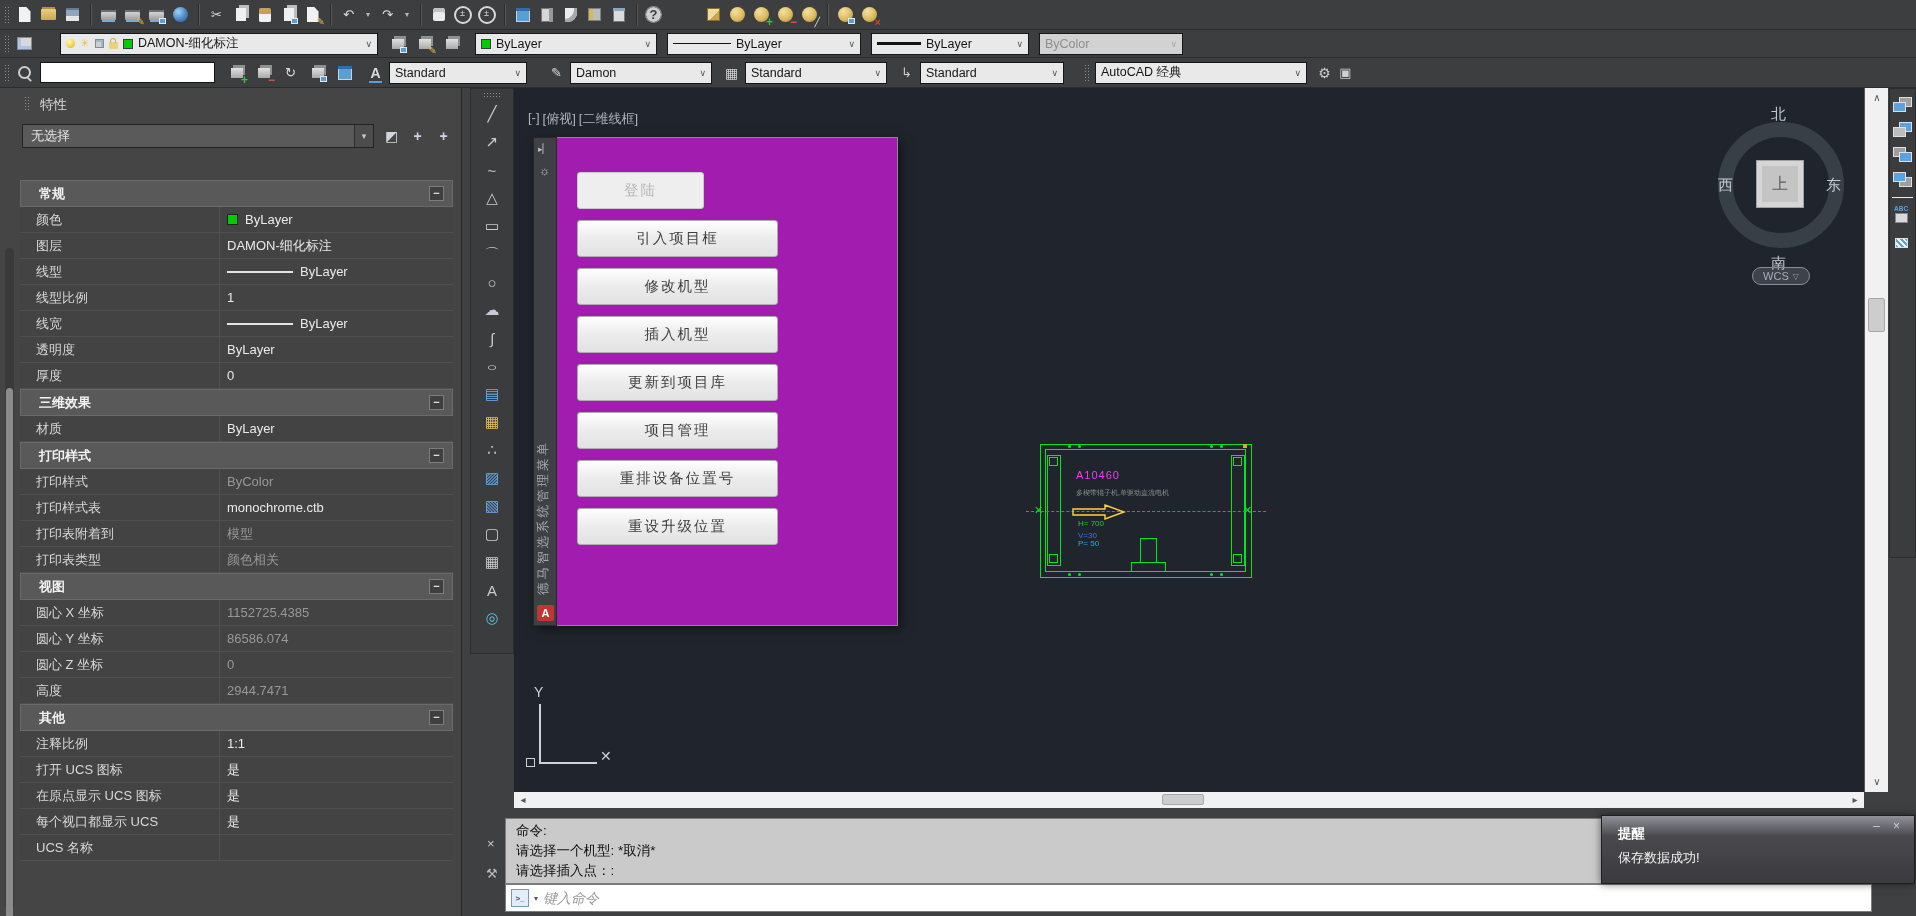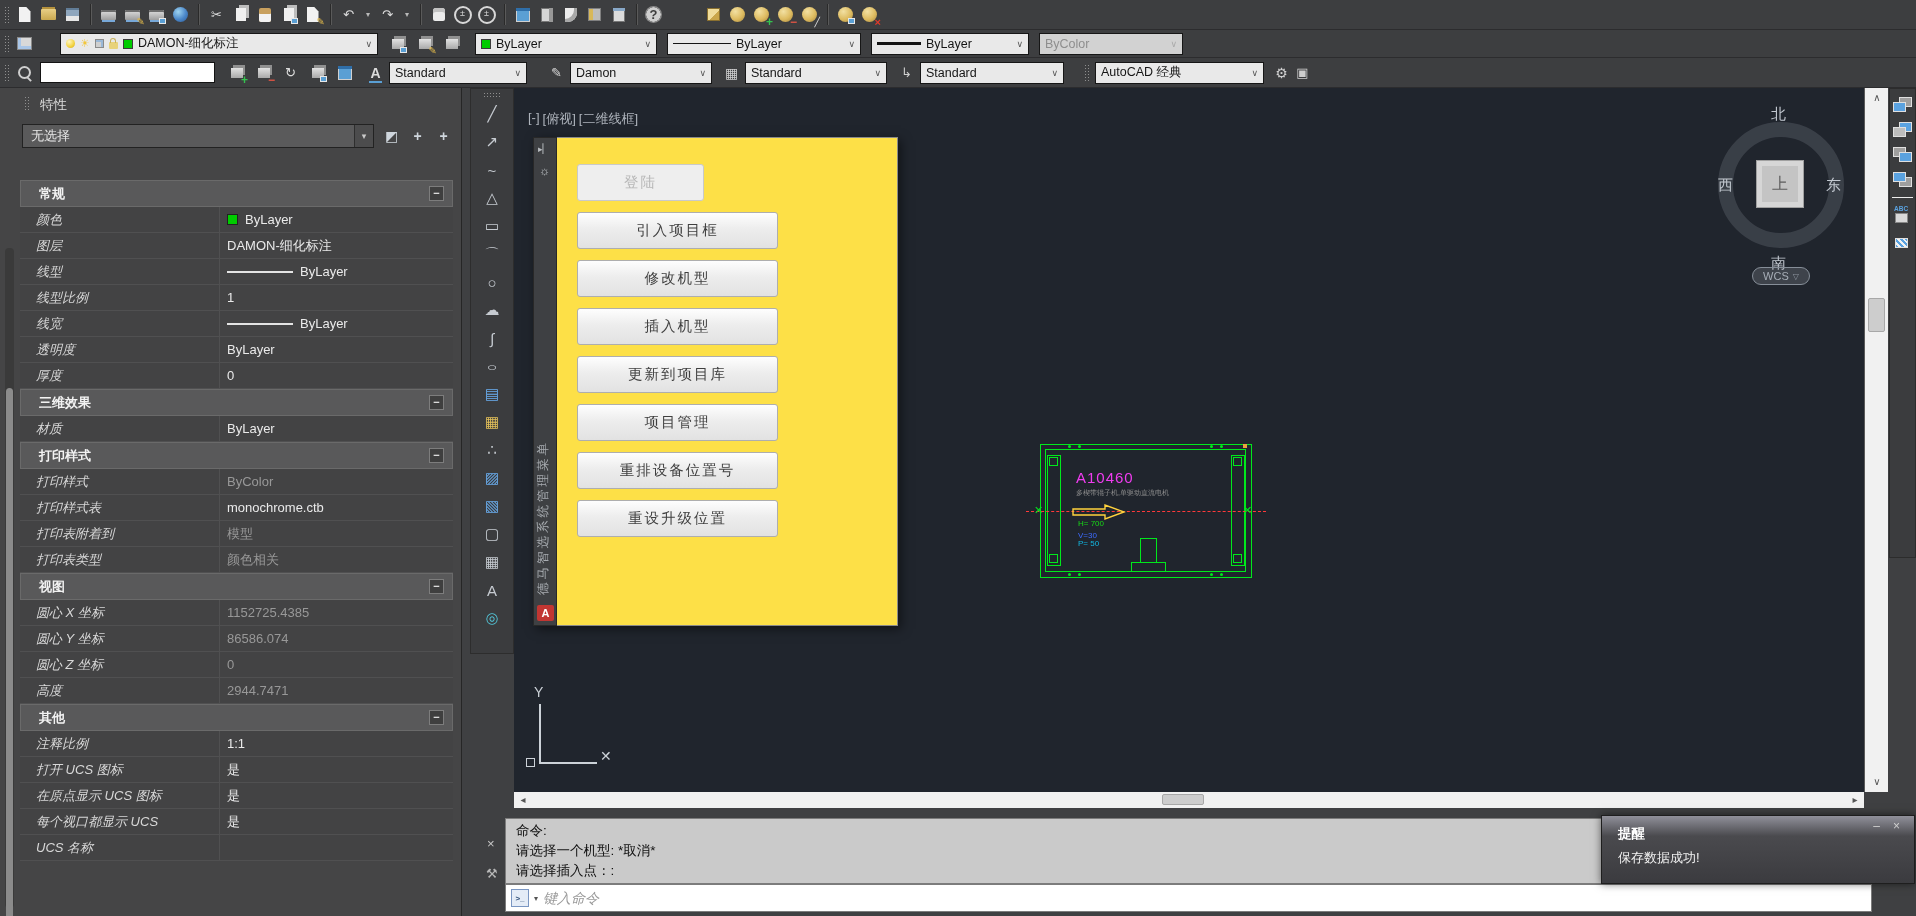--- a/index.html
+++ b/index.html
@@ -376,7 +376,7 @@
       <span class="arr">∨</span>
     </div>
     <div class="vgrip" style="margin-left:20px;"></div>
-    <div class="combo" style="width:169px;">
+    <div class="combo" style="width:212px;">
       <span>AutoCAD 经典</span>
       <span class="arr">∨</span>
     </div>

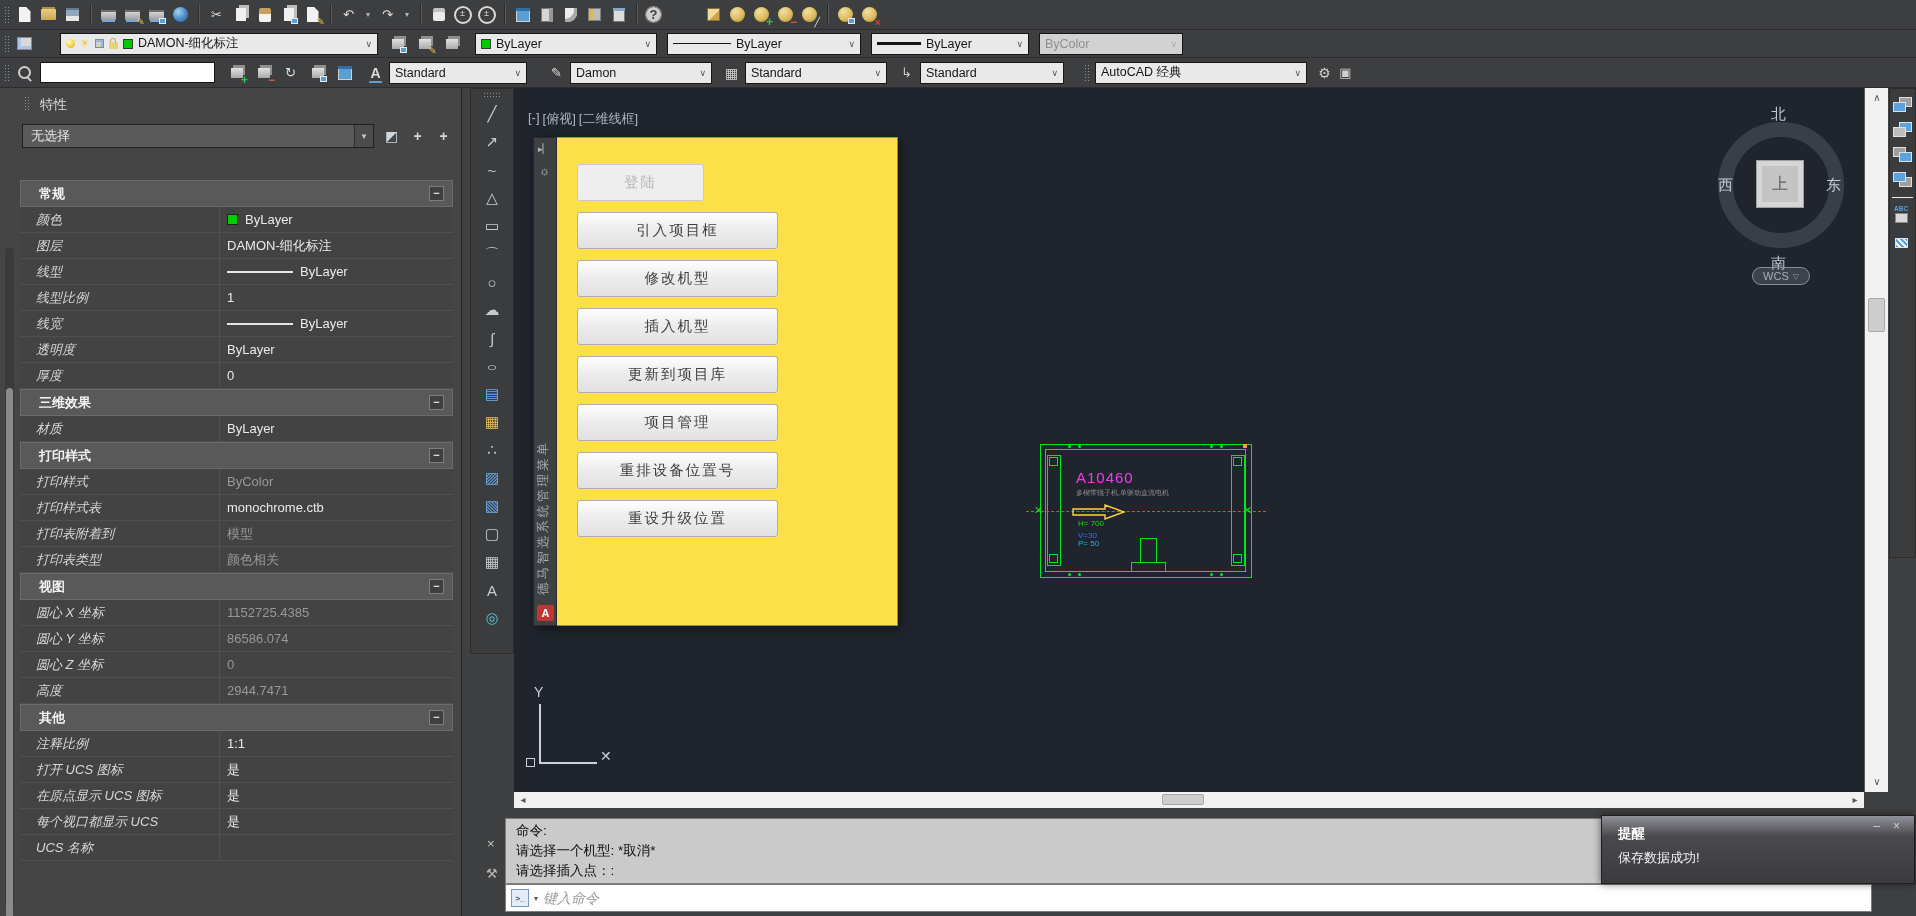--- a/index.html
+++ b/index.html
@@ -190,7 +190,7 @@
   #menu-logo { position:absolute; left:3px; bottom:4px; width:17px; height:16px; background:#c23632;
                color:#fff; font-size:11px; font-weight:bold; border-radius:2px; display:flex;
                align-items:center; justify-content:center; }
-  #menu-body { flex:1; background:#fde047; border:1px solid #8a8a8a; border-left:none; padding-top:26px; }
+  #menu-body { flex:1; background:#a21caf; border:1px solid #8a8a8a; border-left:none; padding-top:34px; }
   .mbtn { display:flex; align-items:center; justify-content:center; margin:0 0 11px 20px;
           width:201px; height:37px; background:linear-gradient(180deg,#fefefe,#ededed 45%,#e2e2e2);
           border:1px solid #aeaeae; border-radius:3px; font-size:14.5px; color:#3f3f3f; letter-spacing:2px; }

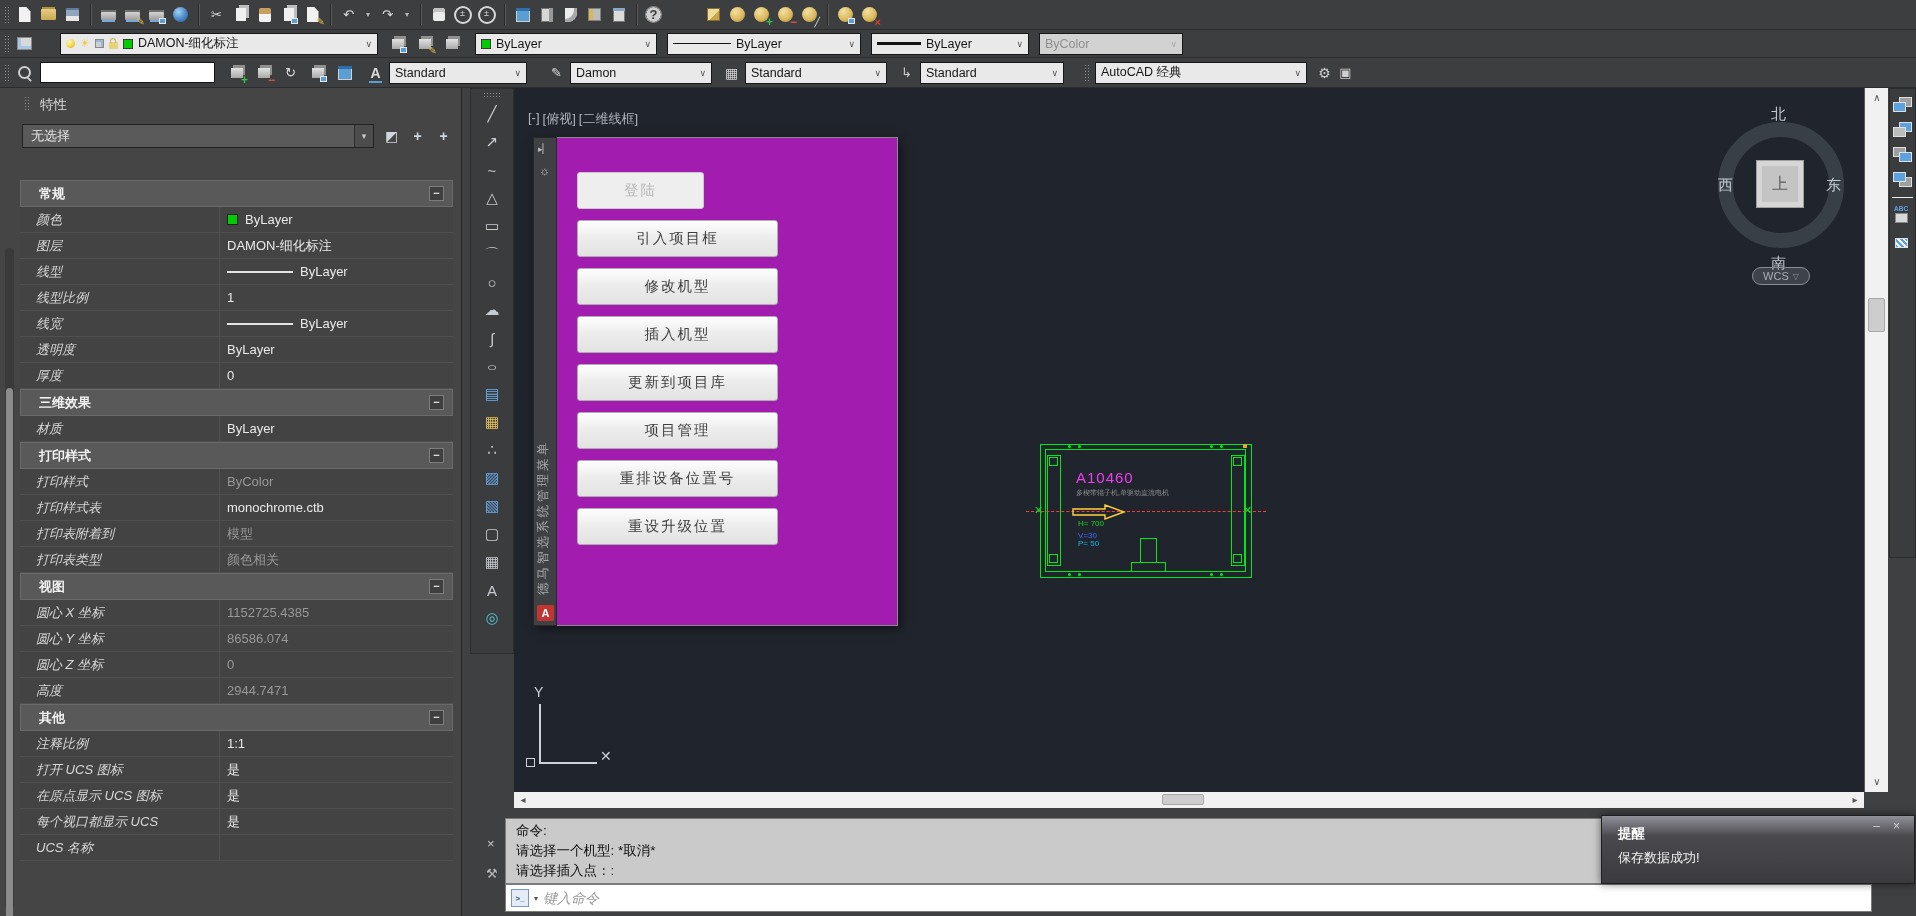--- a/index.html
+++ b/index.html
@@ -116,7 +116,7 @@
              border:1px solid #7d7d7d; color:#e2e2e2; font-size:11px; line-height:12px; text-align:center; }
   .prow { height:26px; display:flex; border-bottom:1px solid #505051; background:#434344; font-size:13px; }
   .plabel { width:200px; padding-left:16px; color:#d8d8d8; display:flex; align-items:center;
-            border-right:1px solid #505051;font-style:italic; }
+            border-right:1px solid #505051; }
   .pval { flex:1; padding-left:7px; color:#eaeaea; display:flex; align-items:center; gap:7px; }
   .pval.dim { color:#989898; }
   .pswatch { width:11px; height:11px; border:1px solid #222; flex:none; }

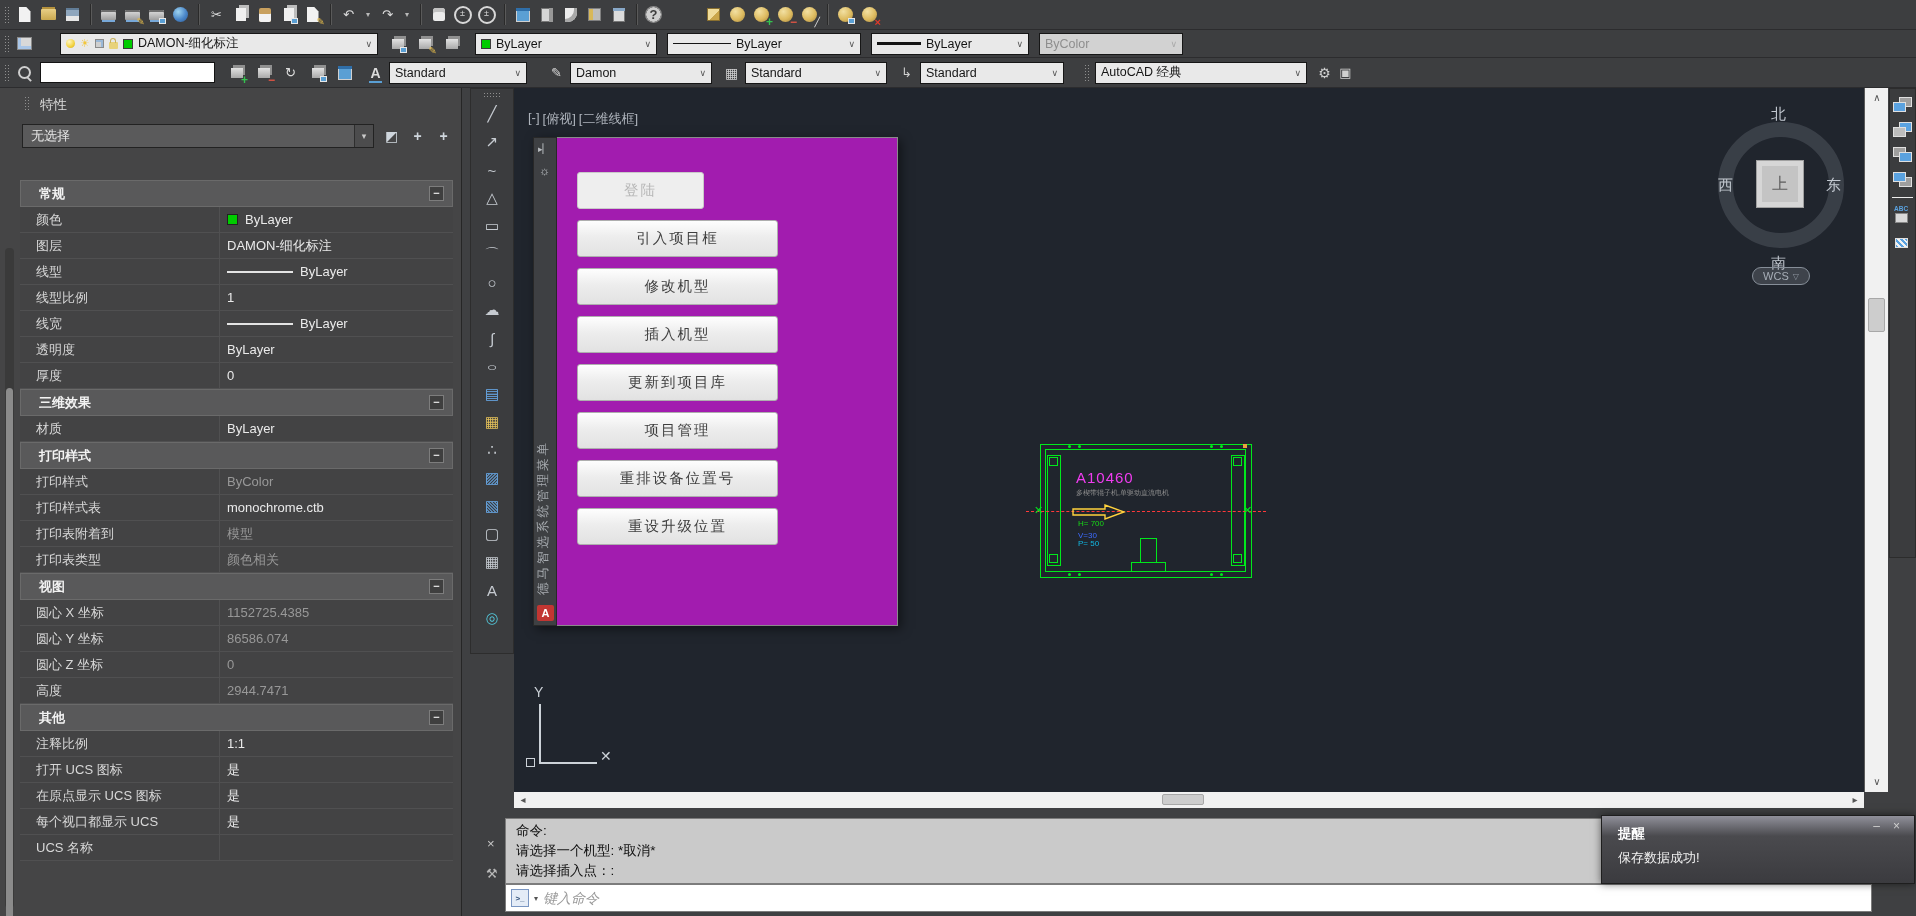--- a/index.html
+++ b/index.html
@@ -155,7 +155,7 @@
   .gdot { position:absolute; width:3px; height:3px; border-radius:50%; background:#00e81c; }
   #m-centerline { position:absolute; left:-14px; top:67px; width:240px; border-top:1px dashed #ff3939; }
   .xmark { position:absolute; color:#00e81c; font-size:11px; top:60px; }
-  #m-model { position:absolute; left:36px; top:25px; color:#f03cf0; font-size:15px; letter-spacing:1px;text-align:center; }
+  #m-model { position:absolute; left:36px; top:25px; color:#f03cf0; font-size:11px; letter-spacing:1px;text-align:center; }
   #m-desc { position:absolute; left:36px; top:44px; color:#8f8f8f; font-size:7px; }
   #m-h { position:absolute; left:38px; top:75px; color:#17d917; font-size:8px; }
   #m-v { position:absolute; left:38px; top:87px; color:#3d6bff; font-size:8px; }

